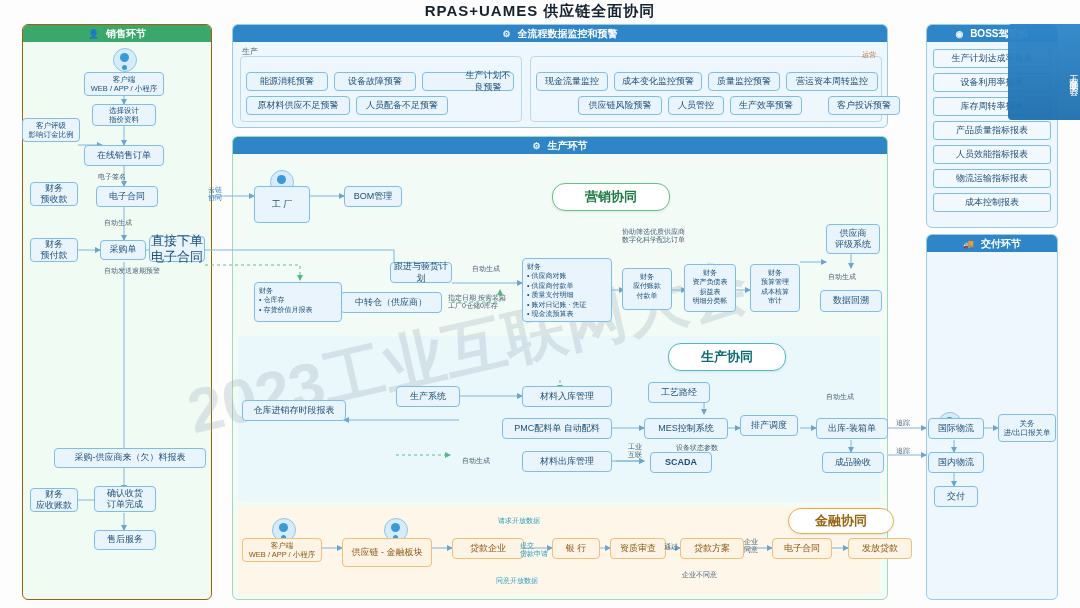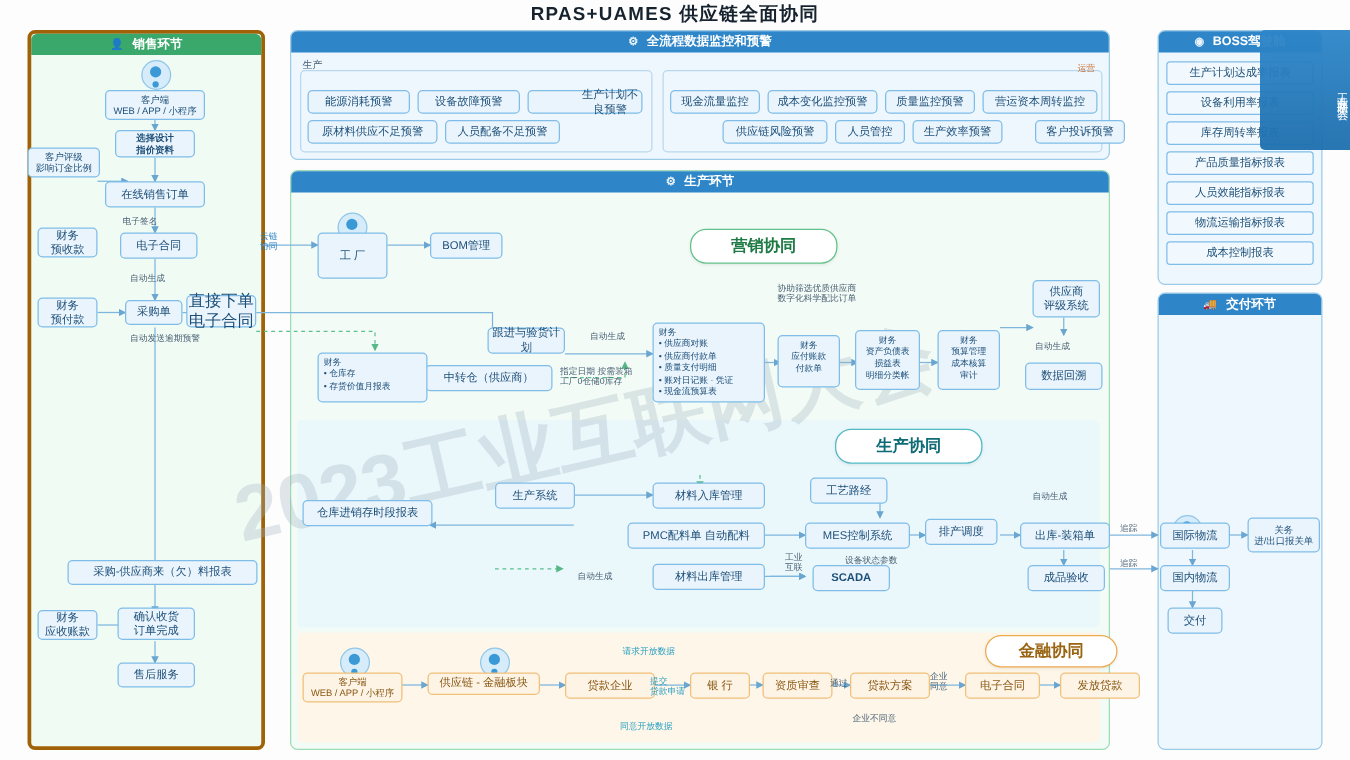--- a/index.html
+++ b/index.html
@@ -132,7 +132,7 @@
   </g>
 </svg>
 
-<div class="panel" style="left:22px;top:24px;width:190px;height:576px;background:#f0fbf4;border:3px solid #a16207;">
+<div class="panel" style="left:22px;top:24px;width:190px;height:576px;background:#f0fbf4;border:1px solid #a16207;">
   <div class="hdr" style="background:#3aa86a;">
     <span class="ic">👤</span>
     <span>销售环节</span>

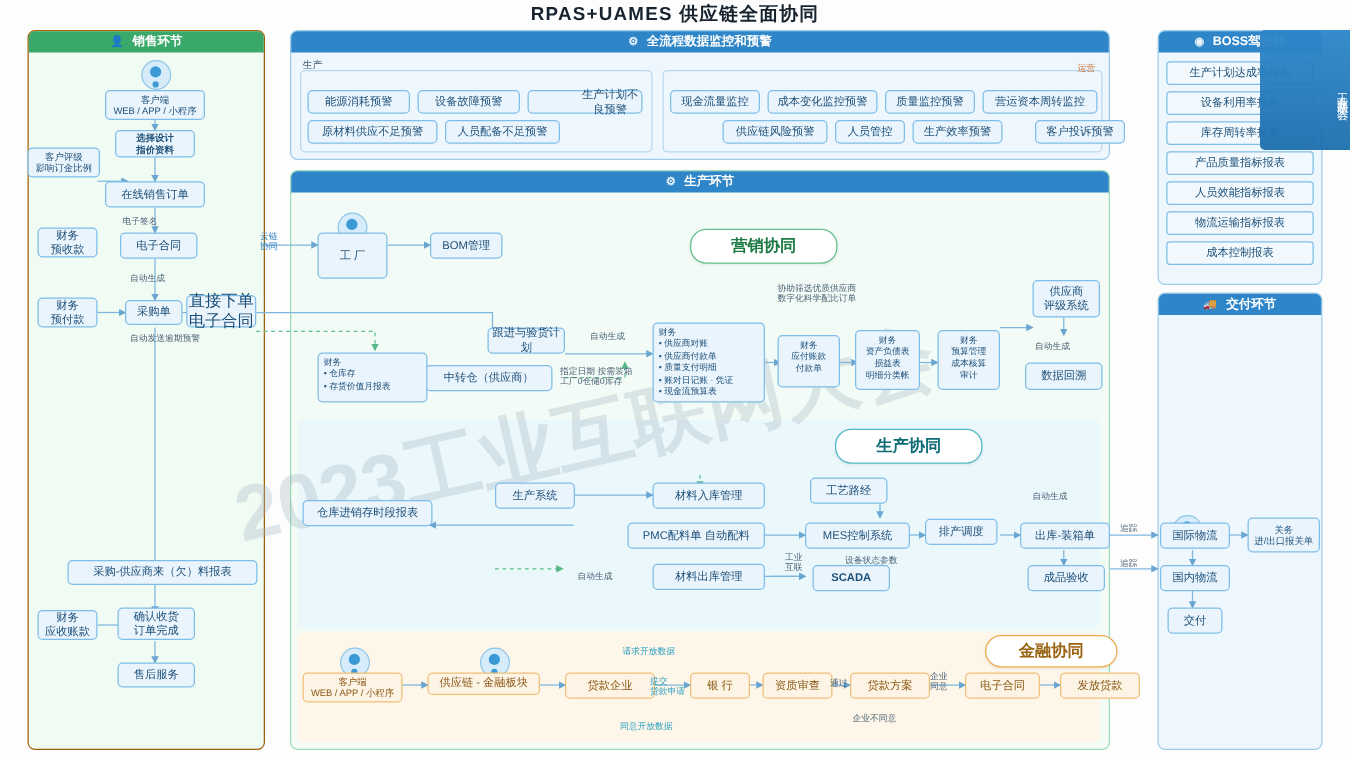--- a/index.html
+++ b/index.html
@@ -141,7 +141,7 @@
 <div class="avatar" style="left:113px;top:48px;"></div>
 <div class="box b-blue fill-blue" style="left:84px;top:72px;width:80px;height:24px;white-space:pre-line;font-size:7.5px;">客户端
 WEB / APP / 小程序</div>
-<div class="box b-blue fill-blue" style="left:92px;top:104px;width:64px;height:22px;white-space:pre-line;font-size:7.5px;font-weight:bold;">选择设计
+<div class="box b-blue fill-blue" style="left:92px;top:104px;width:64px;height:22px;white-space:pre-line;font-size:7.5px;">选择设计
 指价资料</div>
 <div class="box b-blue fill-blue" style="left:84px;top:145px;width:80px;height:21px;">在线销售订单</div>
 <div class="box b-blue fill-blue" style="left:22px;top:118px;width:58px;height:24px;white-space:pre-line;font-size:7.5px;">客户评级

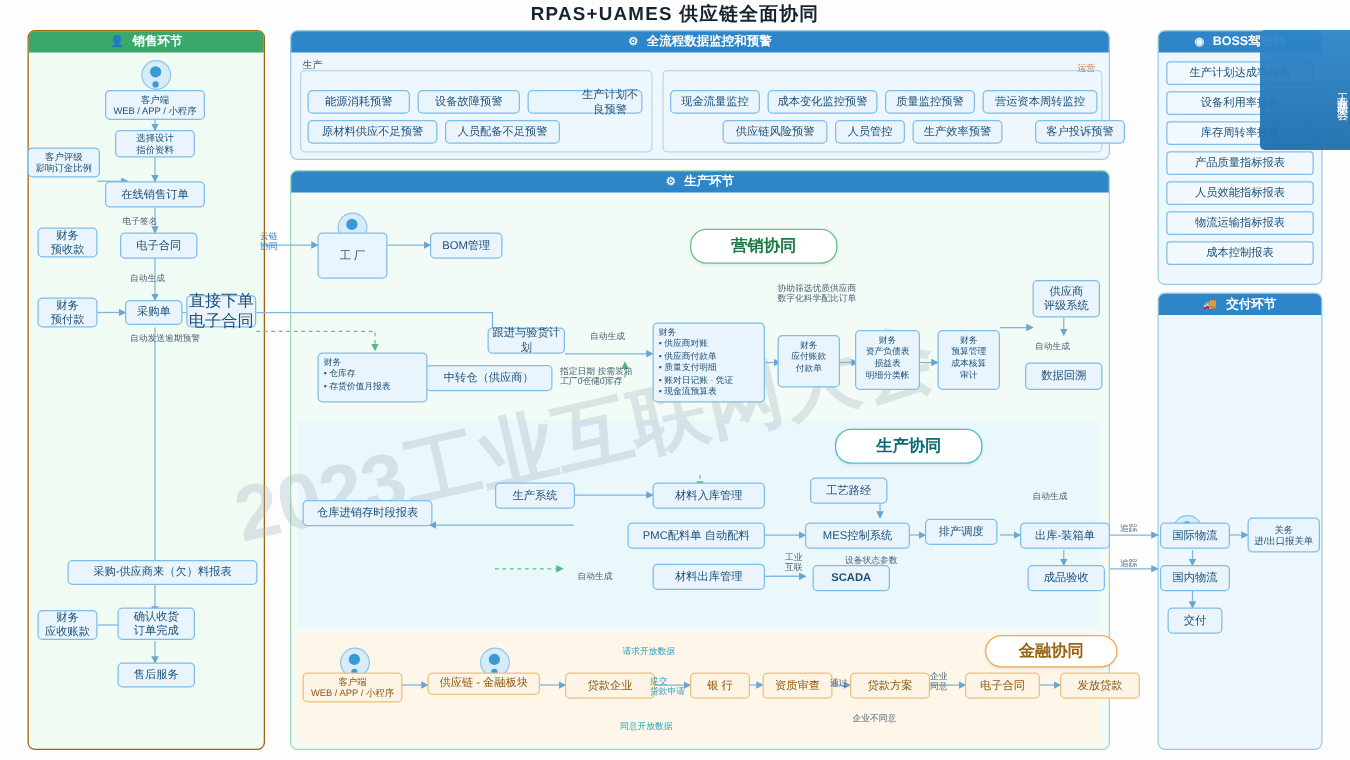--- a/index.html
+++ b/index.html
@@ -262,7 +262,7 @@
 <div class="box b-orange fill-orange" style="left:242px;top:538px;width:80px;height:24px;white-space:pre-line;font-size:7.5px;">客户端
 WEB / APP / 小程序</div>
 <div class="avatar" style="left:384px;top:518px;"></div>
-<div class="box b-orange fill-orange" style="left:342px;top:538px;width:90px;height:18px;">供应链 - 金融板块</div>
+<div class="box b-orange fill-orange" style="left:342px;top:538px;width:90px;height:29px;">供应链 - 金融板块</div>
 <div class="box b-orange fill-orange" style="left:452px;top:538px;width:72px;height:21px;">贷款企业</div>
 <div class="box b-orange fill-orange" style="left:552px;top:538px;width:48px;height:21px;">银 行</div>
 <div class="box b-orange fill-orange" style="left:610px;top:538px;width:56px;height:21px;">资质审查</div>

